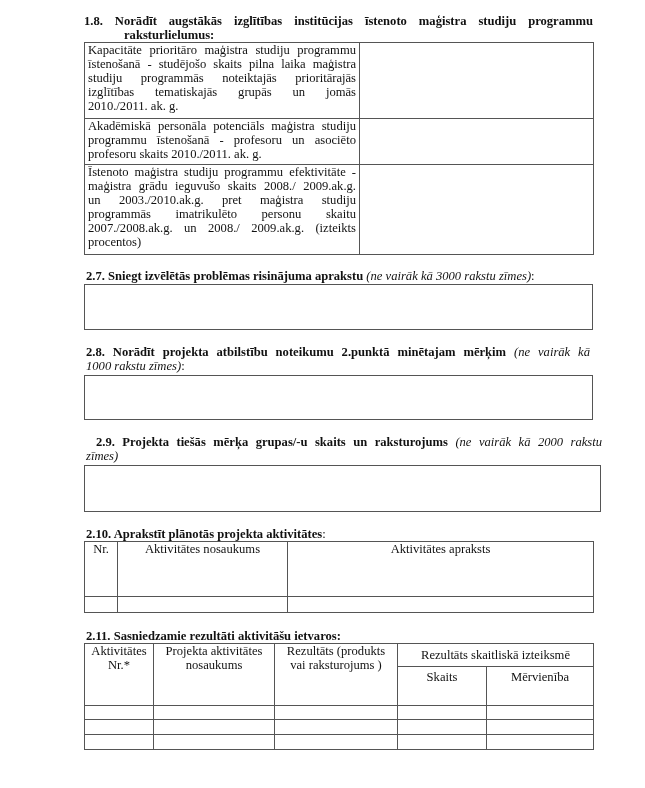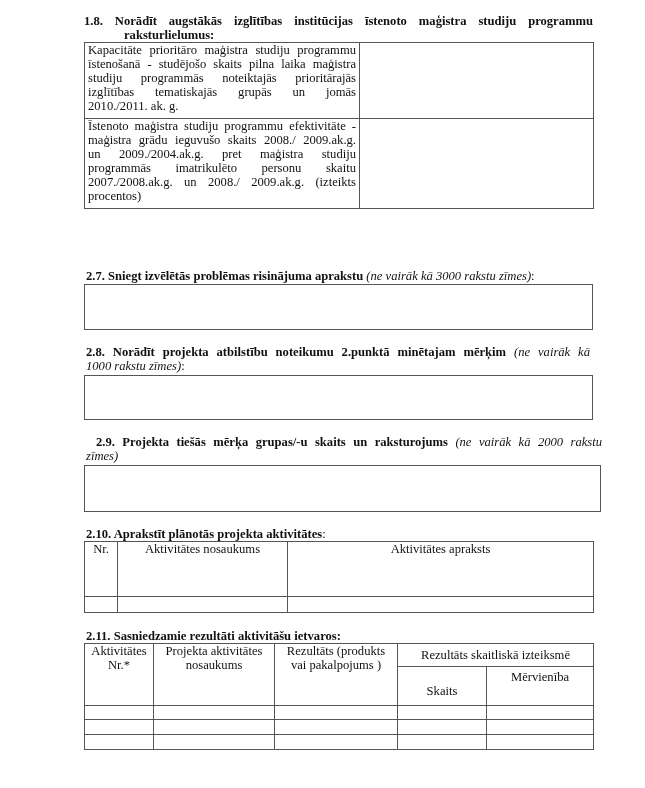--- a/index.html
+++ b/index.html
@@ -42,6 +42,14 @@
       <div class="justify">studiju programmās noteiktajās prioritārajās</div>
       <div class="justify">izglītības tematiskajās grupās un jomās</div>
       <div>2010./2011. ak. g.</div>
+    </td>
+    <td></td>
+  </tr>
+  <tr style="height:46px;">
+    <td>
+      <div class="justify">Akadēmiskā personāla potenciāls maģistra studiju</div>
+      <div class="justify">programmu īstenošanā - profesoru un asociēto</div>
+      <div>profesoru skaits 2010./2011. ak. g.</div>
     </td>
     <td></td>
   </tr>

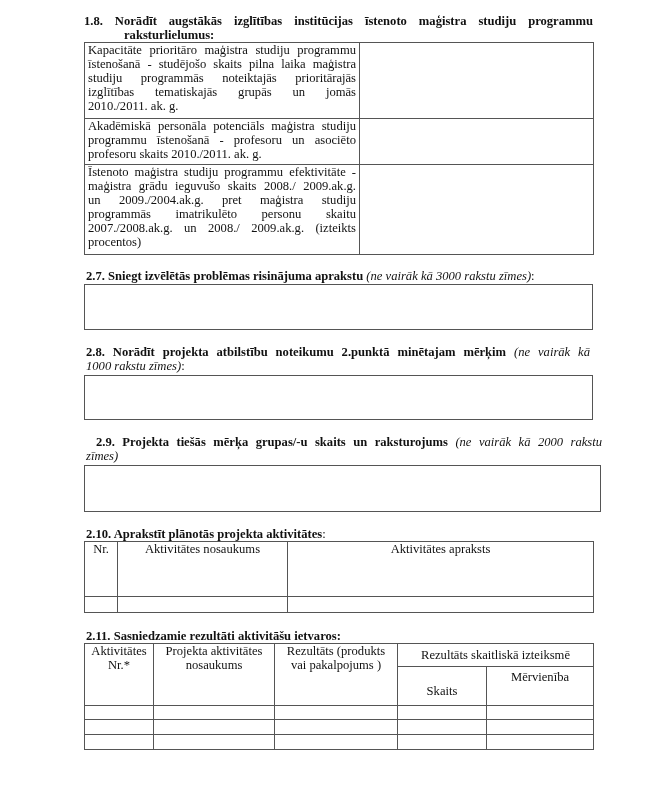--- a/index.html
+++ b/index.html
@@ -57,7 +57,7 @@
     <td>
       <div class="justify">Īstenoto maģistra studiju programmu efektivitāte -</div>
       <div class="justify">maģistra grādu ieguvušo skaits 2008./ 2009.ak.g.</div>
-      <div class="justify">un 2009./2004.ak.g. pret maģistra studiju</div>
+      <div class="justify">un 2003./2010.ak.g. pret maģistra studiju</div>
       <div class="justify">programmās imatrikulēto personu skaitu</div>
       <div class="justify">2007./2008.ak.g. un 2008./ 2009.ak.g. (izteikts</div>
       <div>procentos)</div>

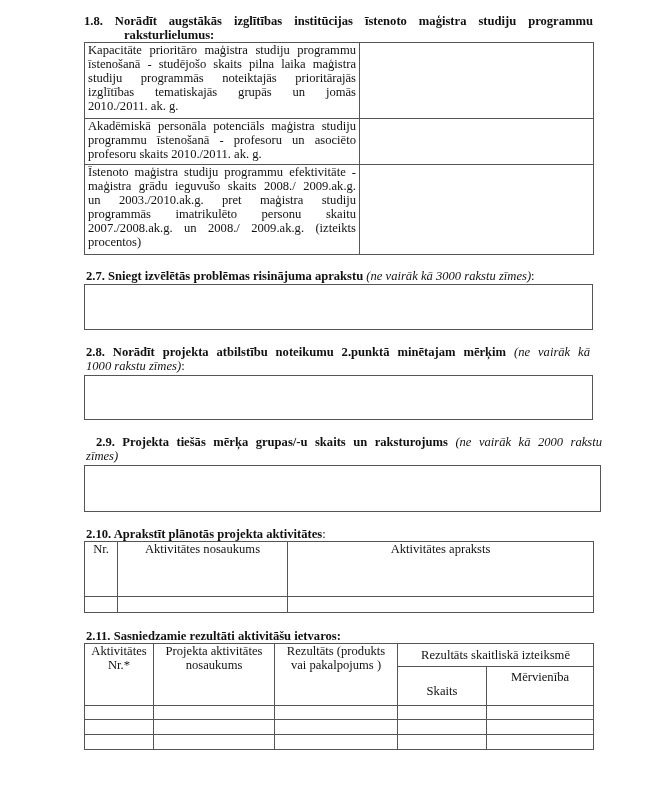--- a/index.html
+++ b/index.html
@@ -133,7 +133,7 @@
     </th>
     <th rowspan="2">
       <div>Rezultāts (produkts</div>
-      <div>vai pakalpojums )</div>
+      <div>vai raksturojums )</div>
     </th>
     <th colspan="2" style="vertical-align:middle;">Rezultāts skaitliskā izteiksmē</th>
   </tr>

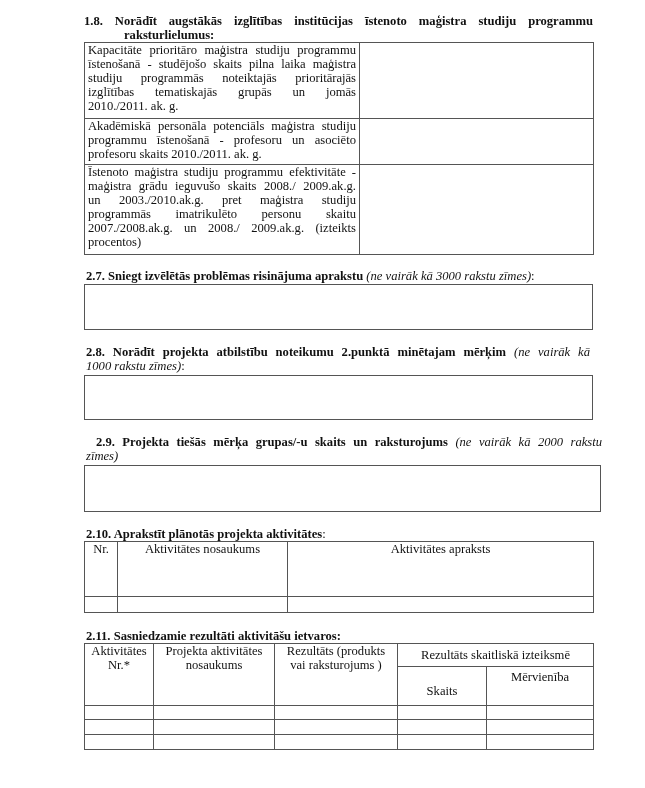--- a/index.html
+++ b/index.html
@@ -138,7 +138,7 @@
     <th colspan="2" style="vertical-align:middle;">Rezultāts skaitliskā izteiksmē</th>
   </tr>
   <tr style="height:39px;">
-    <th style="padding-top:17px;">Skaits</th>
+    <th style="padding-top:3px;">Skaits</th>
     <th style="padding-top:3px;">Mērvienība</th>
   </tr>
   <tr style="height:14px;">

